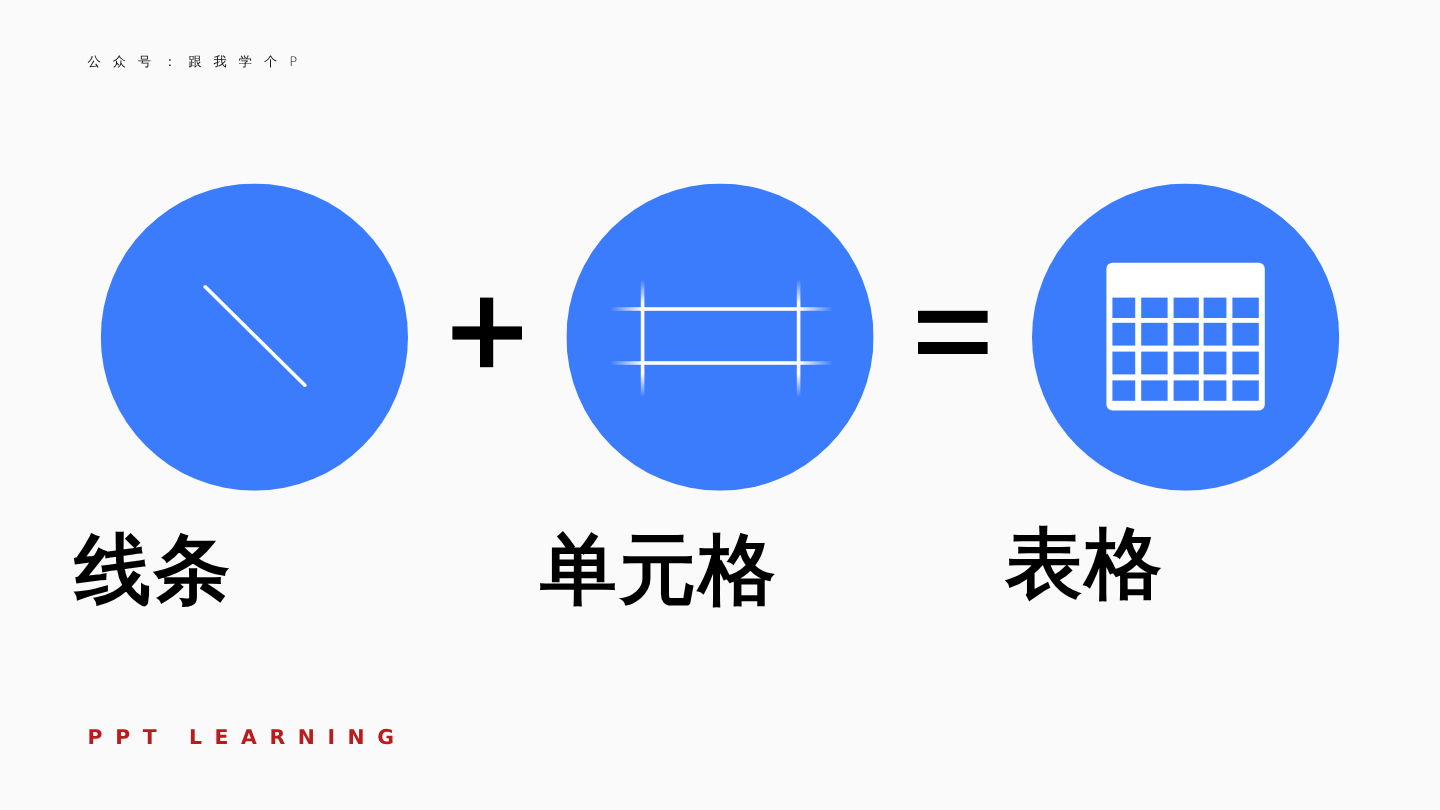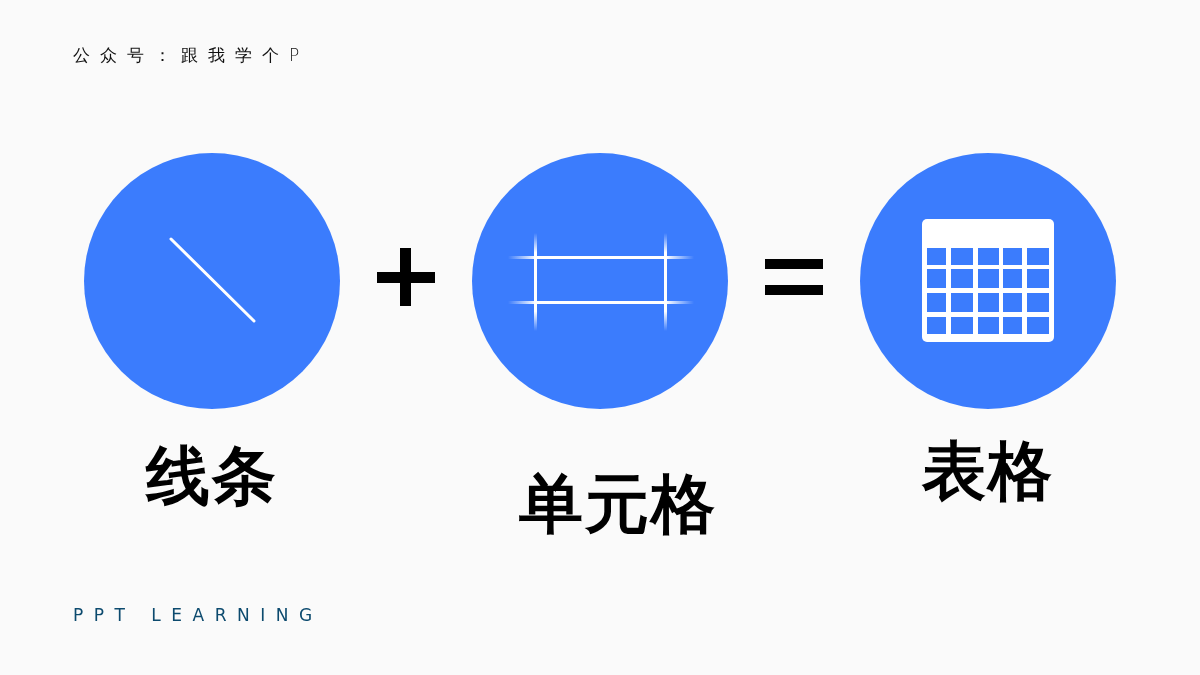--- a/index.html
+++ b/index.html
@@ -10,7 +10,7 @@
     }
     .header-text {
       position: absolute; left: 73px; top: 44px;
-      font-size: 17px; letter-spacing: 10px; color: #111; font-weight: 300;
+      font-size: 11px; letter-spacing: 10px; color: #111; font-weight: 300;
     }
     .footer-text {
       position: absolute; left: 73px; top: 605px;

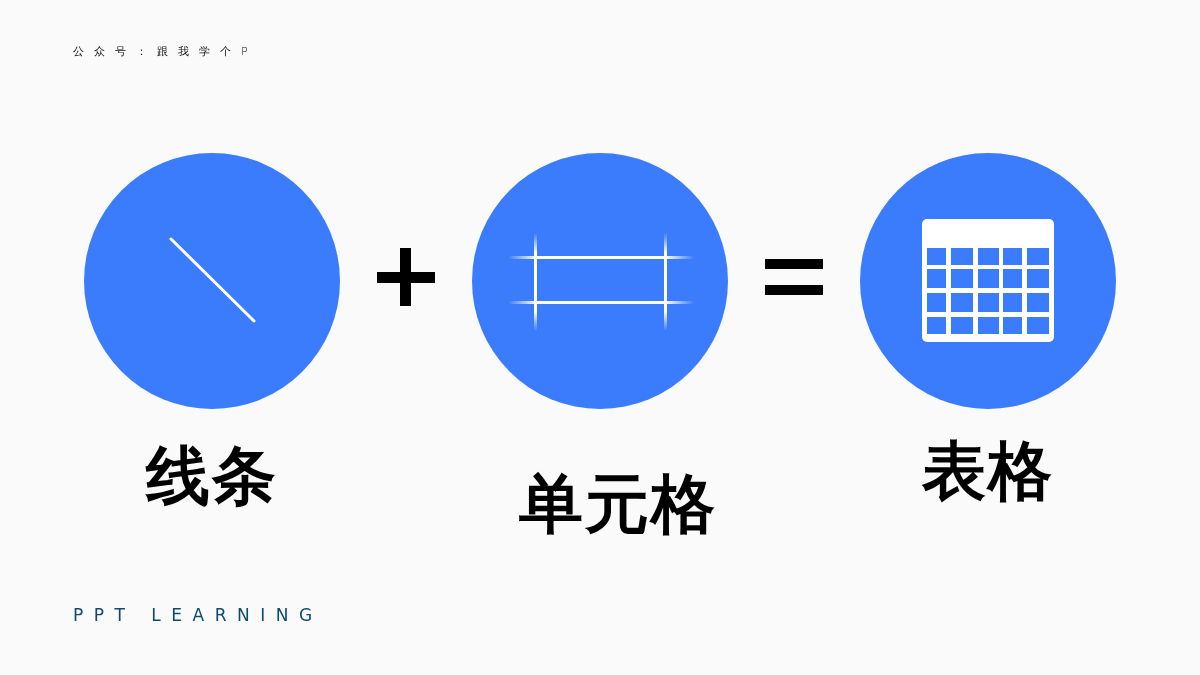--- a/index.html
+++ b/index.html
@@ -32,7 +32,7 @@
     .op-eq { left: 764px; }
     .label {
       position: absolute; top: 436px; font-size: 64px; font-weight: bold;
-      text-align: center; width: 300px; line-height: 80px; color: #000;
+      width: 300px; line-height: 80px; color: #000;
       letter-spacing: 2px;
     }
     .l1 { left: 62px; }

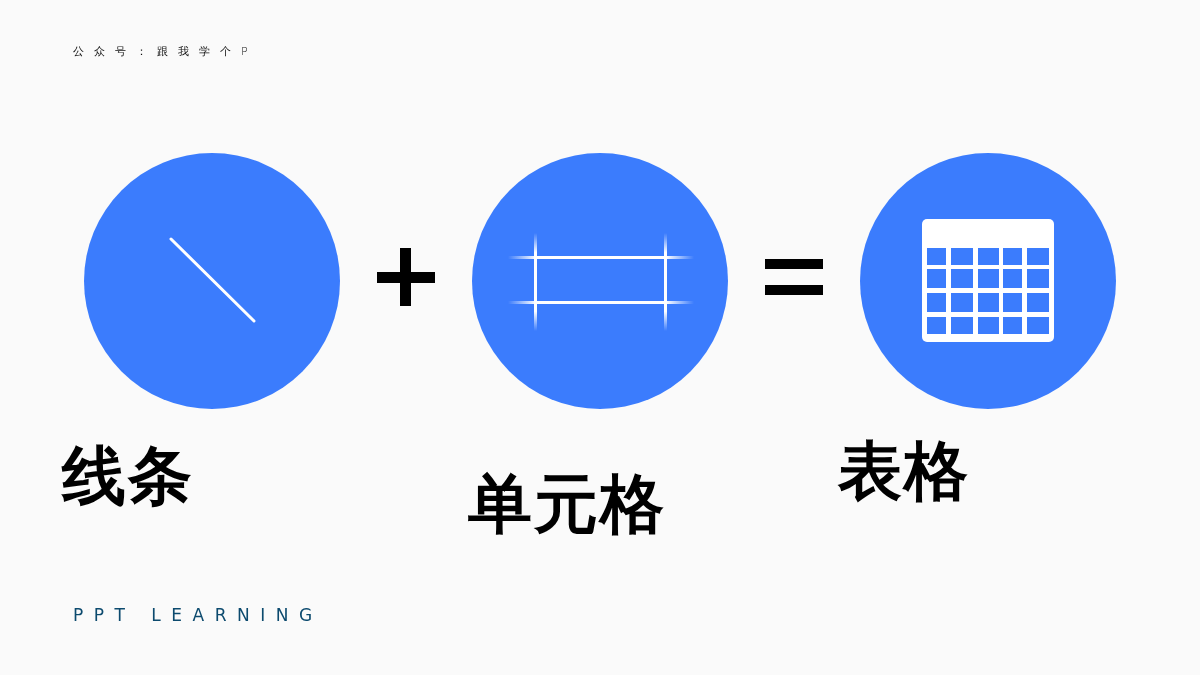--- a/index.html
+++ b/index.html
@@ -36,7 +36,7 @@
       letter-spacing: 2px;
     }
     .l1 { left: 62px; }
-    .l2 { left: 468px; margin-top: 28px; }
+    .l2 { left: 450px; }
     .l3 { left: 838px; font-family: Liberation Mono, monospace; }
   </style>
 </head>

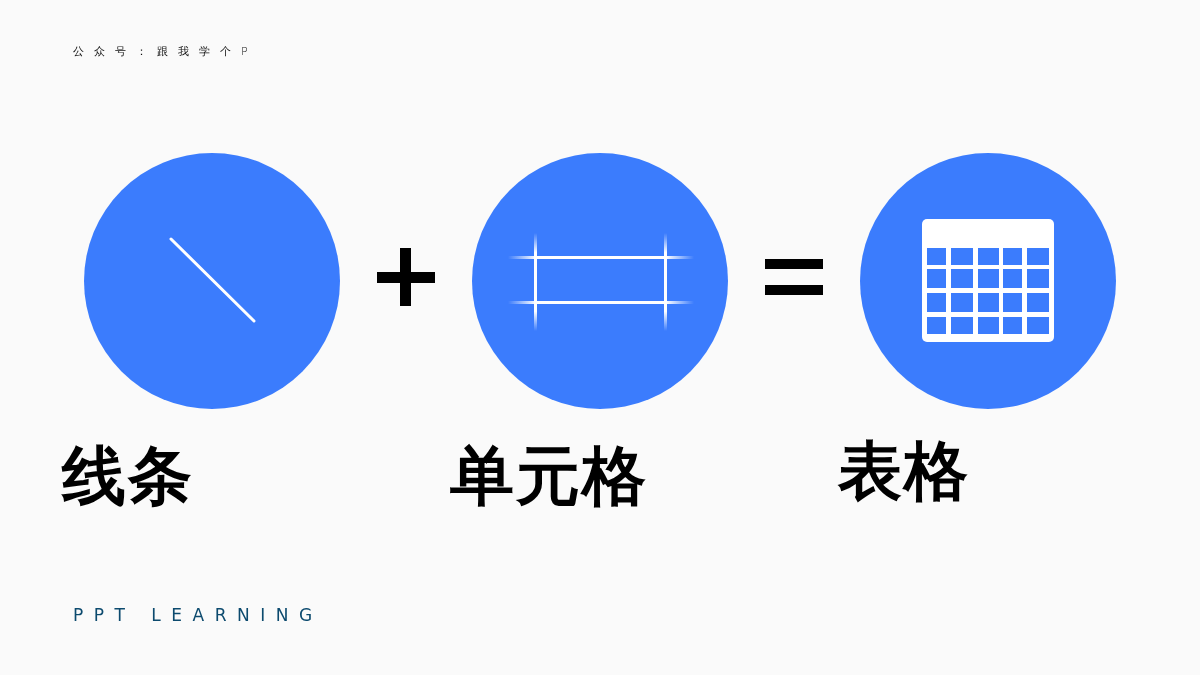--- a/index.html
+++ b/index.html
@@ -14,8 +14,8 @@
     }
     .footer-text {
       position: absolute; left: 73px; top: 605px;
-      font-size: 17px; letter-spacing: 10.5px; color: #0c4a6e;
-      font-family: "DejaVu Sans", sans-serif; font-weight: 400;
+      font-size: 17px; letter-spacing: 10.5px; color: #b91c1c;
+      font-family: "DejaVu Sans", sans-serif; font-weight: 700;
     }
     .circle {
       position: absolute; width: 256px; height: 256px; border-radius: 50%;

